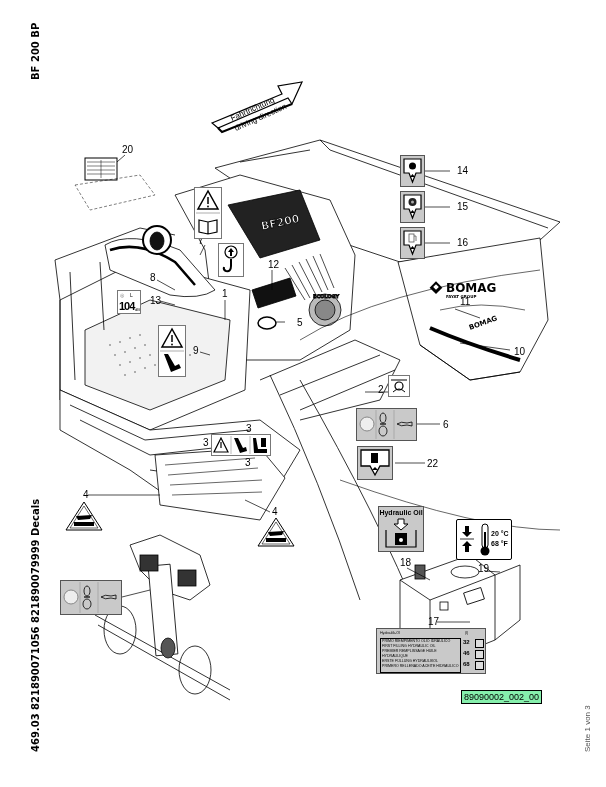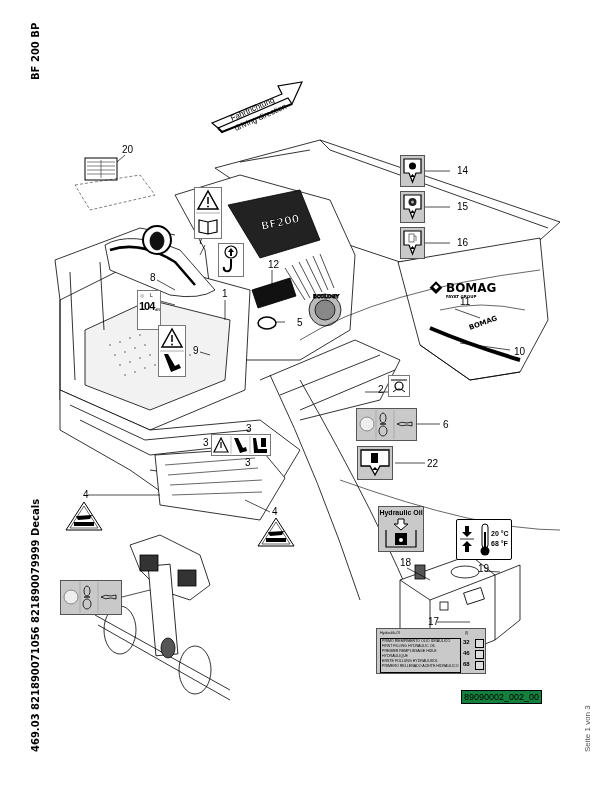--- a/index.html
+++ b/index.html
@@ -264,7 +264,7 @@
   </svg>
 </div>
 
-<div class="decal white" style="left:137px;top:290px;width:24px;height:40px;">
+<div class="decal white" style="left:117px;top:290px;width:24px;height:24px;">
   <span style="position:absolute;left:2px;top:1px;font-size:5px;color:#777;">◎</span>
   <span style="position:absolute;left:12px;top:1px;font-size:5px;">L</span>
   <span style="position:absolute;left:1px;top:9px;font-size:11px;font-weight:bold;letter-spacing:-1px;font-family:'Liberation Sans',sans-serif;">104</span>

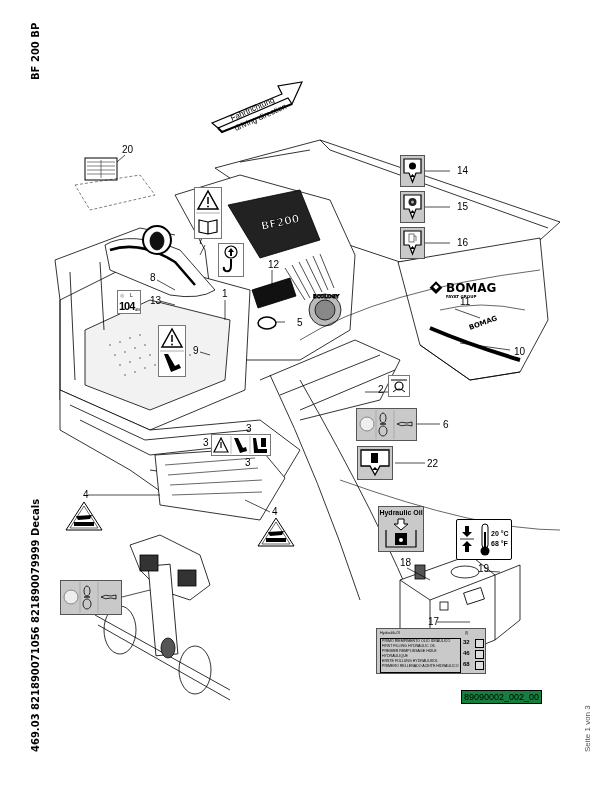--- a/index.html
+++ b/index.html
@@ -10,7 +10,7 @@
   #page-indicator { left:583px; top:752px; font-size:8px; font-weight:normal; color:#555; font-family:"Liberation Sans", sans-serif; }
   svg#drawing { position:absolute; left:0; top:0; }
   .callout { font-family:"Liberation Sans", sans-serif; font-size:10px; fill:#000; }
-  .ref-box { position:absolute; left:461px; top:690px; border:1px solid #000; padding:0 2px; font-size:9px; font-family:"Liberation Sans", sans-serif; line-height:12px; background:#15803d; }
+  .ref-box { position:absolute; left:461px; top:690px; border:1px solid #000; padding:0 2px; font-size:9px; font-family:"Liberation Sans", sans-serif; line-height:12px; background:#86efac; }
   .decal { position:absolute; box-sizing:border-box; }
   .gray { background:#c9c9c9; border:1px solid #555; }
   .white { background:#fff; border:1px solid #777; }

